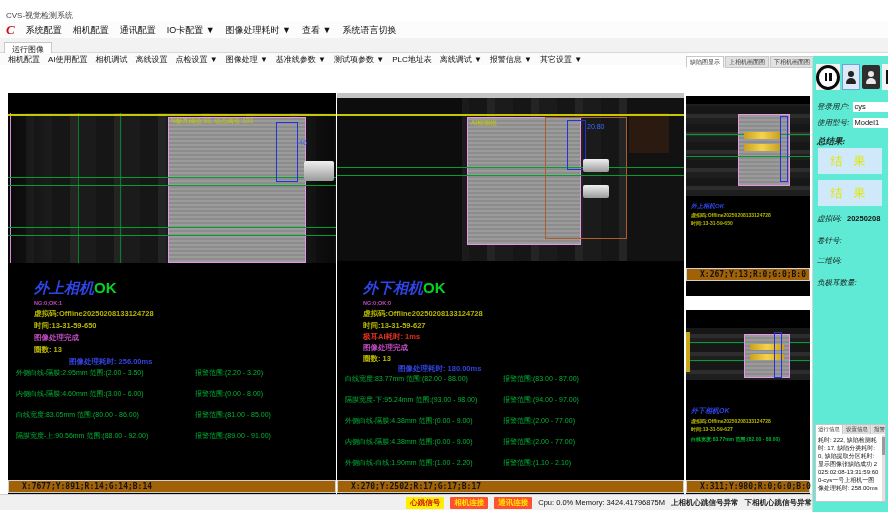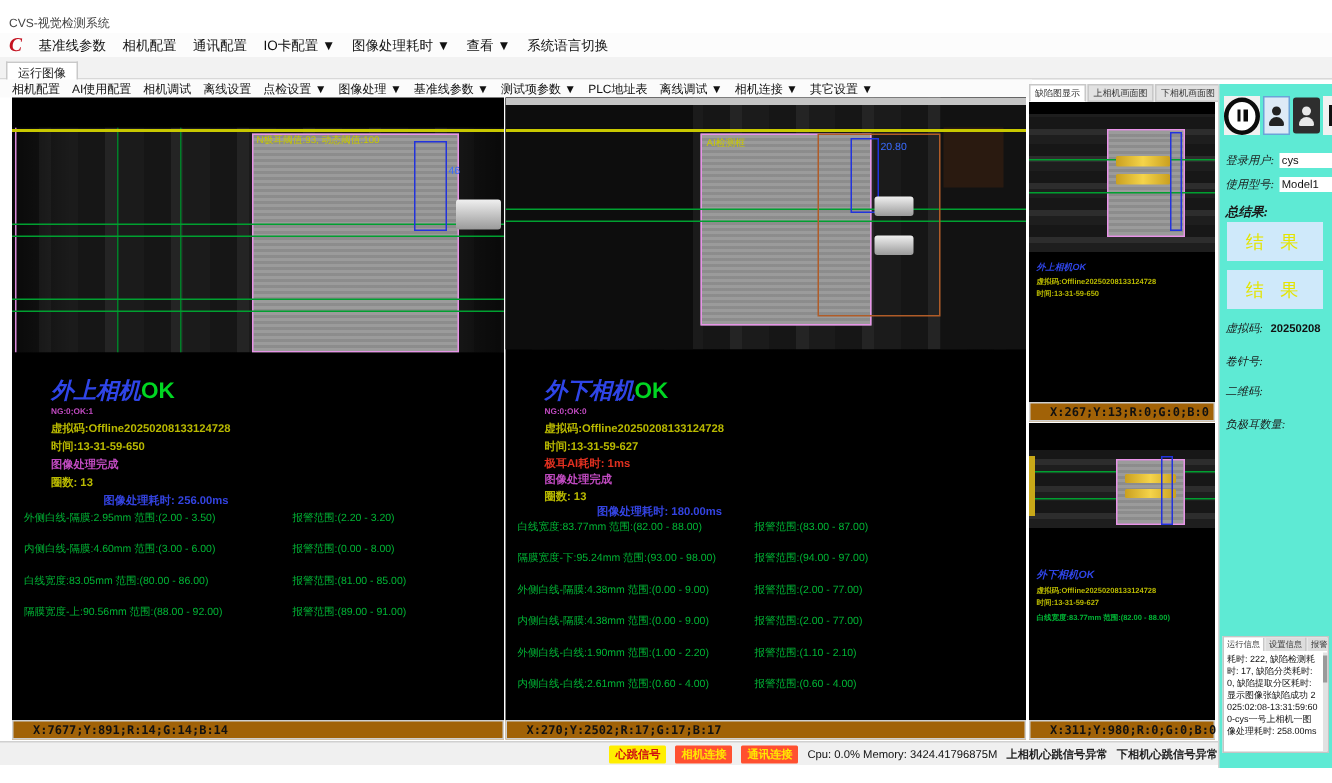--- a/index.html
+++ b/index.html
@@ -113,7 +113,7 @@
   <div class="titlebar">CVS-视觉检测系统</div>
   <div class="menubar">
     <span class="logo">C</span>
-    <span class="menu-item">基准线参数</span>
+    <span class="menu-item">系统配置</span>
     <span class="menu-item">相机配置</span>
     <span class="menu-item">通讯配置</span>
     <span class="menu-item">IO卡配置 ▼</span>

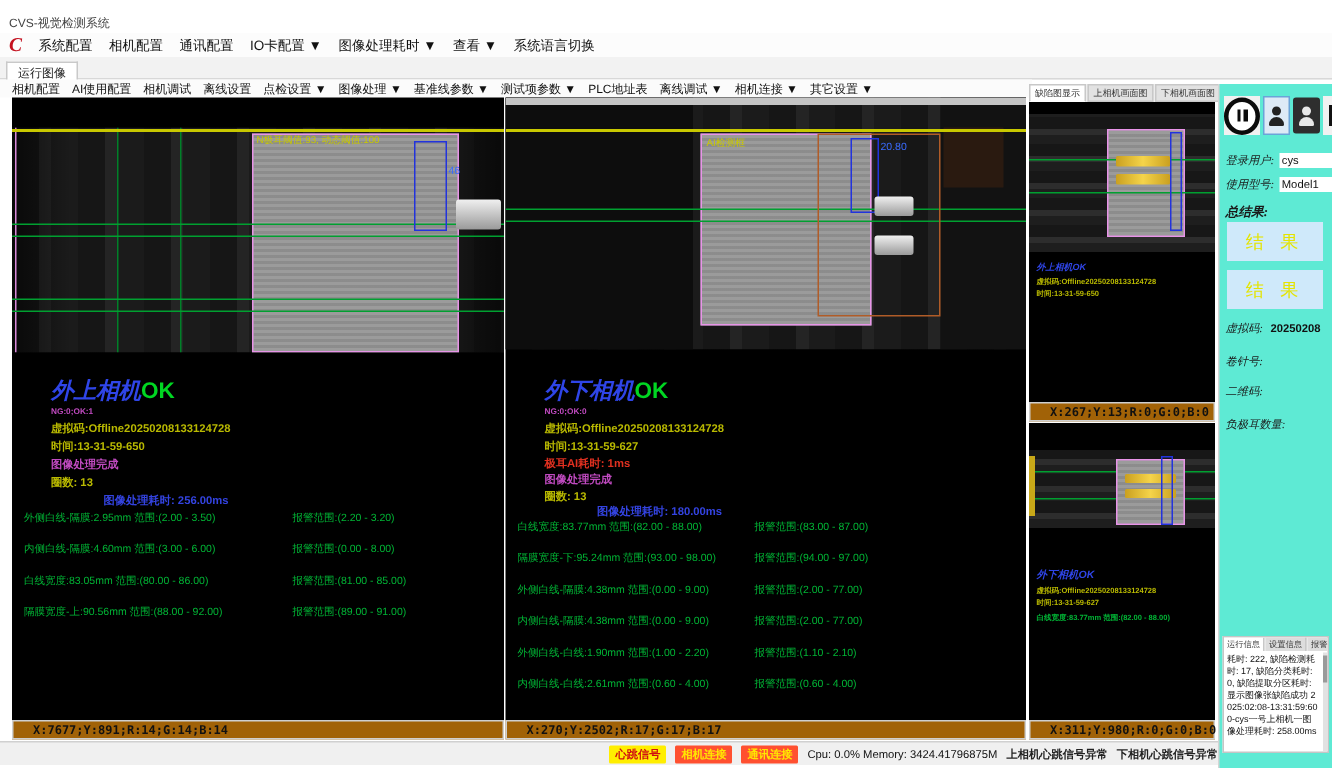--- a/index.html
+++ b/index.html
@@ -135,7 +135,7 @@
     <span>测试项参数 ▼</span>
     <span>PLC地址表</span>
     <span>离线调试 ▼</span>
-    <span>相机连接 ▼</span>
+    <span>报警信息 ▼</span>
     <span>其它设置 ▼</span>
   </div>
 

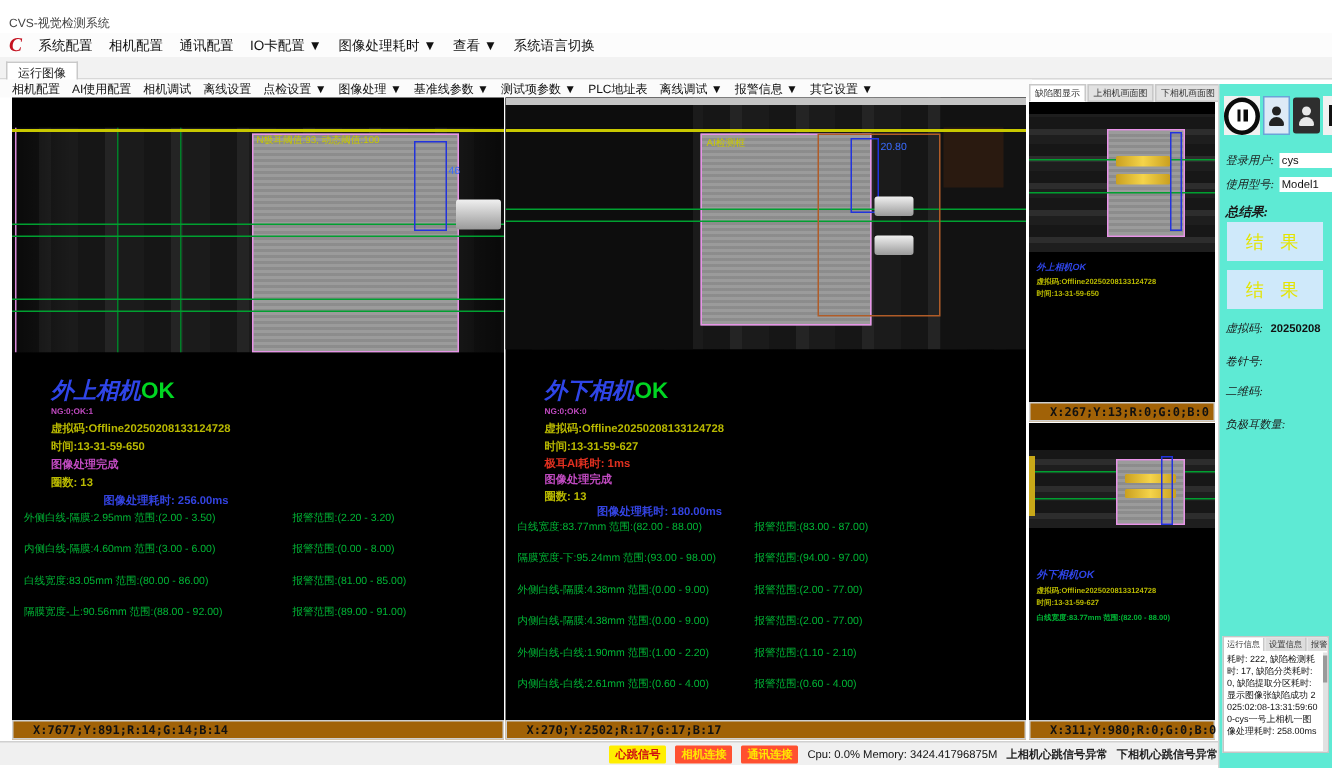--- a/index.html
+++ b/index.html
@@ -21,7 +21,7 @@
            gap:8px;padding-left:8px;font-size:8px;color:#111;background:#fbfbfb;}
   .toolbar span{white-space:nowrap;}
   
-  .panel{position:absolute;background:#000;overflow:hidden;}
+  .panel{position:absolute;background:#000;overflow:hidden;margin-top:28px;}
   #left-panel{left:8px;top:65px;width:328px;height:415px;}
   #center-panel{left:337px;top:65px;width:347px;height:415px;}
   .cam-img{position:absolute;left:0;overflow:hidden;}

